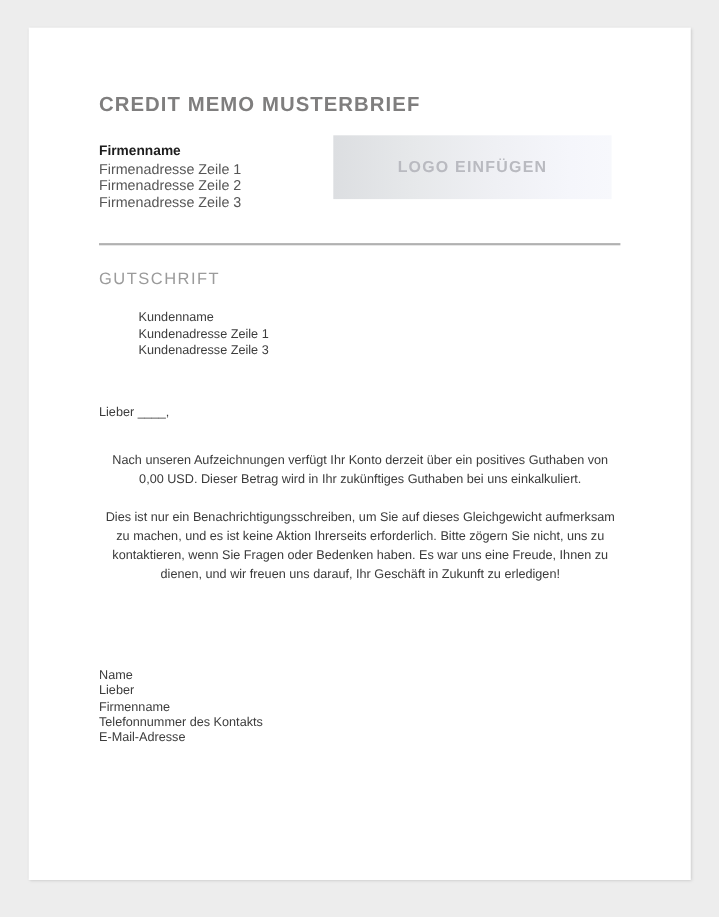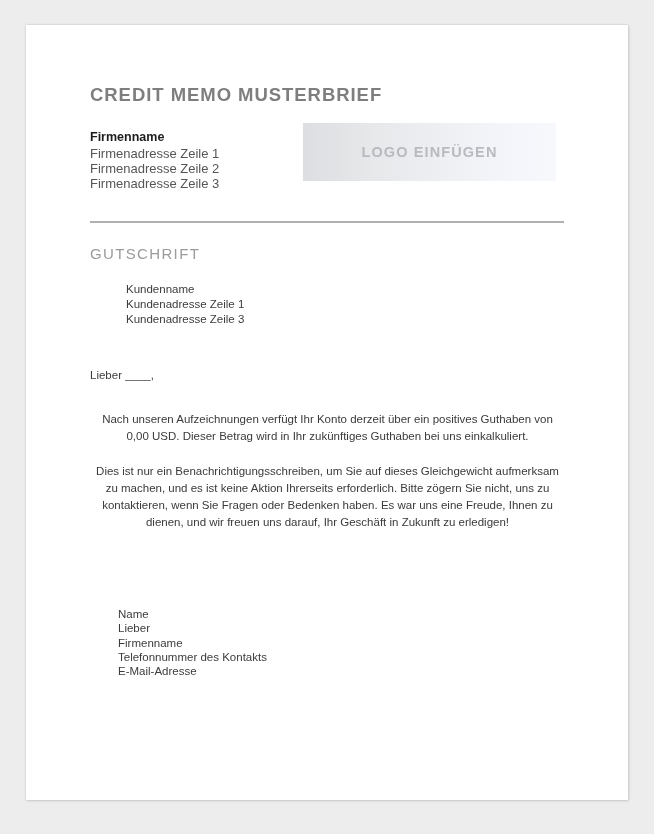--- a/index.html
+++ b/index.html
@@ -149,7 +149,6 @@
     font-size: 11.5px;
     color: #3c3c3c;
     line-height: 14.3px;
-    margin-left: 28px;
   }
 </style>
 </head>

